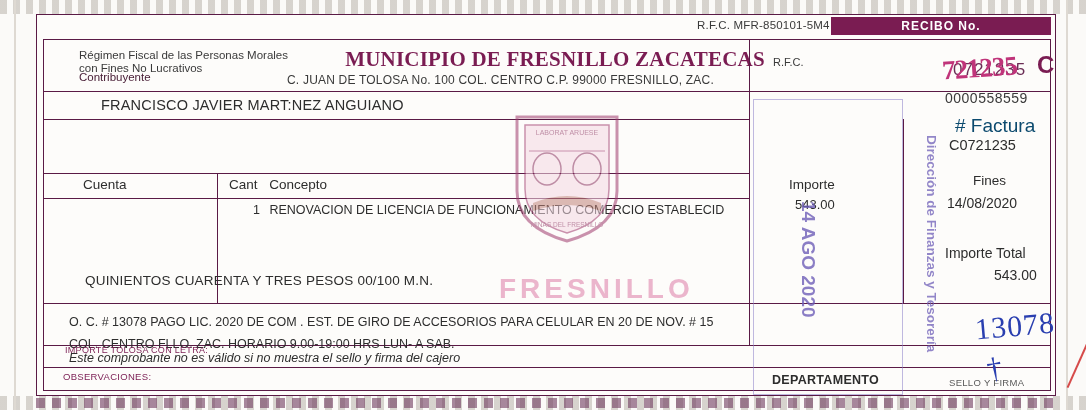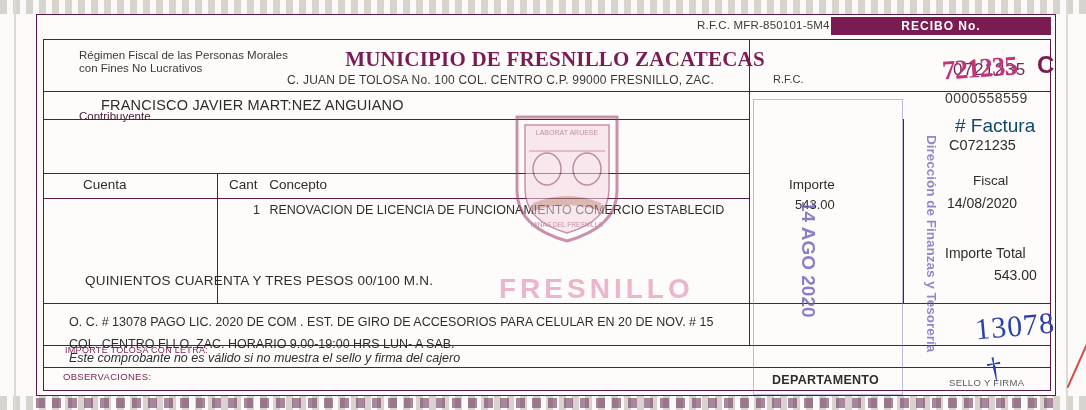--- a/index.html
+++ b/index.html
@@ -73,7 +73,7 @@
     position:absolute;left:42px;top:56px;color:#4a2038;font-size:11.5px;margin-top:39px;
   }
   .rfc-lbl{
-    position:absolute;left:736px;top:58px;color:#3a3a3a;font-size:11px;
+    position:absolute;left:736px;top:41px;color:#3a3a3a;font-size:11px;
   }
   .folio-hand{
     position:absolute;left:905px;top:38px;

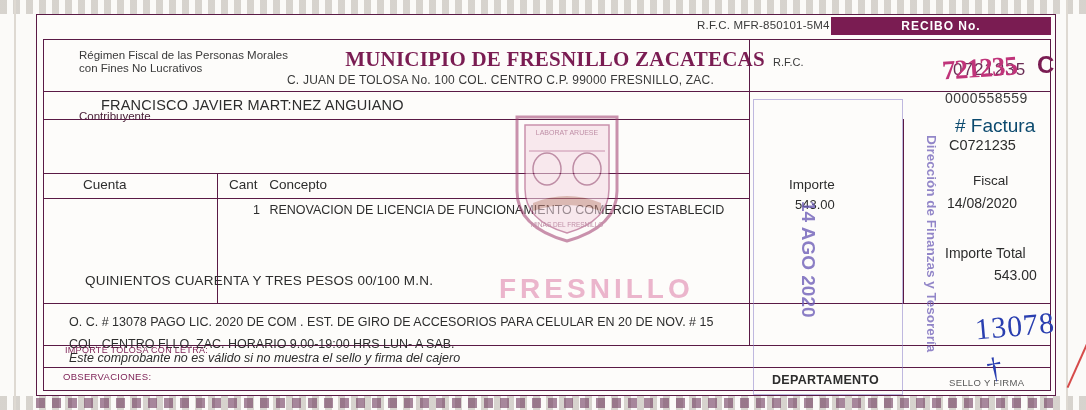--- a/index.html
+++ b/index.html
@@ -70,7 +70,7 @@
     color:#3a3a3a;font-size:11.5px;line-height:13px;
   }
   .contribuyente-lbl{
-    position:absolute;left:42px;top:56px;color:#4a2038;font-size:11.5px;margin-top:39px;
+    position:absolute;left:42px;top:56px;color:#4a2038;font-size:11.5px;
   }
   .rfc-lbl{
     position:absolute;left:736px;top:41px;color:#3a3a3a;font-size:11px;

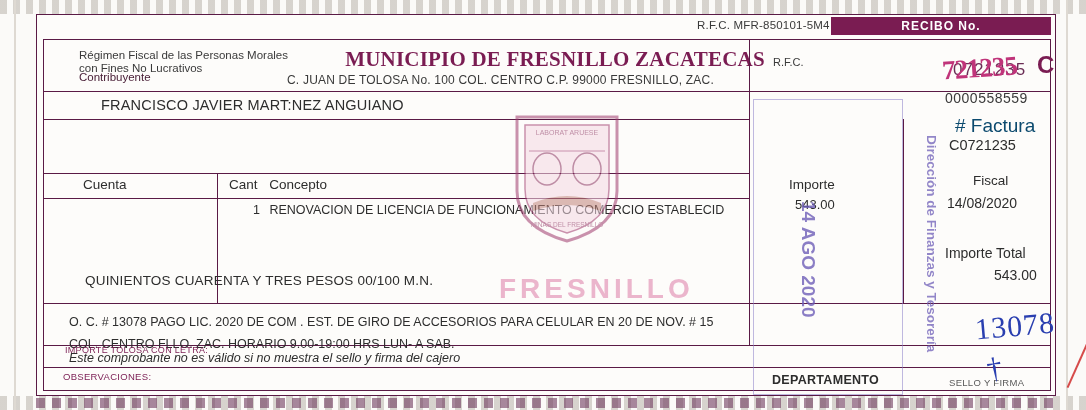--- a/index.html
+++ b/index.html
@@ -256,7 +256,7 @@
 
     <div class="factura-lbl"># Factura</div>
     <div class="factura-val">C0721235</div>
-    <div class="fecha-lbl">Fiscal</div>
+    <div class="fecha-lbl">Fines</div>
     <div class="fecha-val">14/08/2020</div>
     <div class="imptot-lbl">Importe Total</div>
     <div class="imptot-val">543.00</div>

